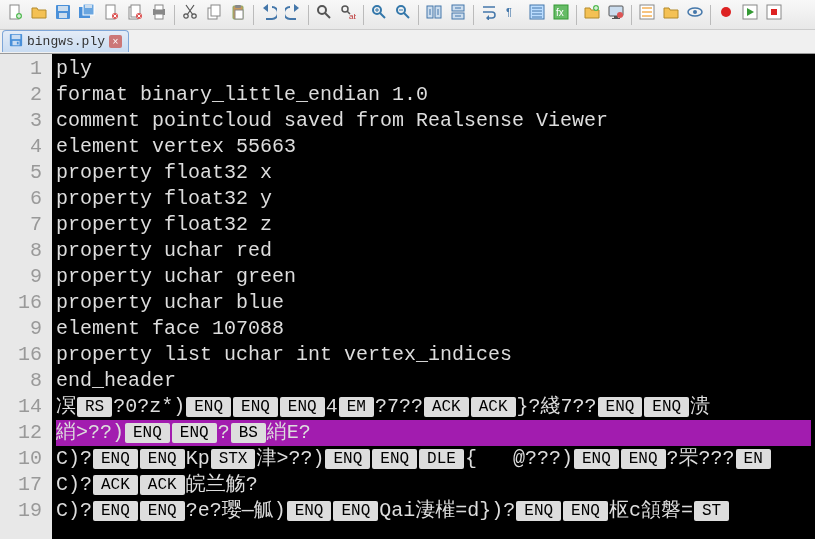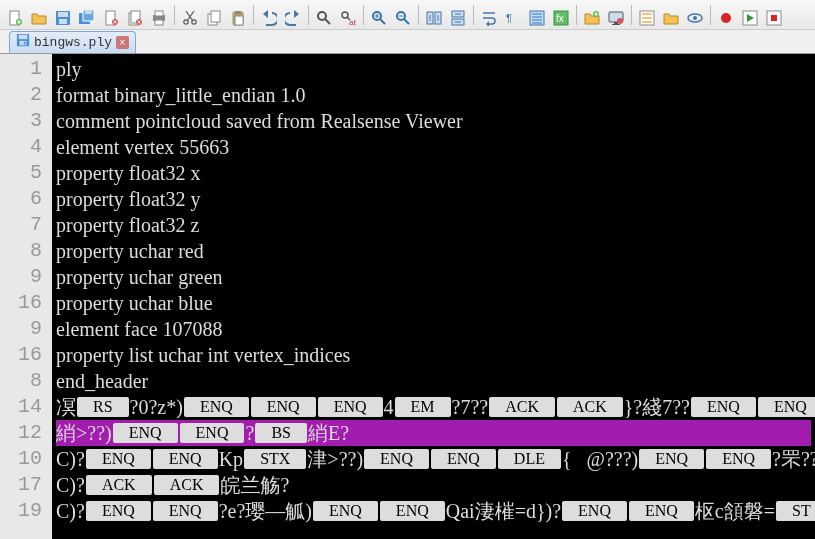--- a/index.html
+++ b/index.html
@@ -26,7 +26,7 @@
     width: 22px;
     height: 22px;
     display: inline-flex;
-    align-items: flex-end;
+    align-items: flex-start;
     justify-content: center;
     cursor: pointer;
     border-radius: 2px;

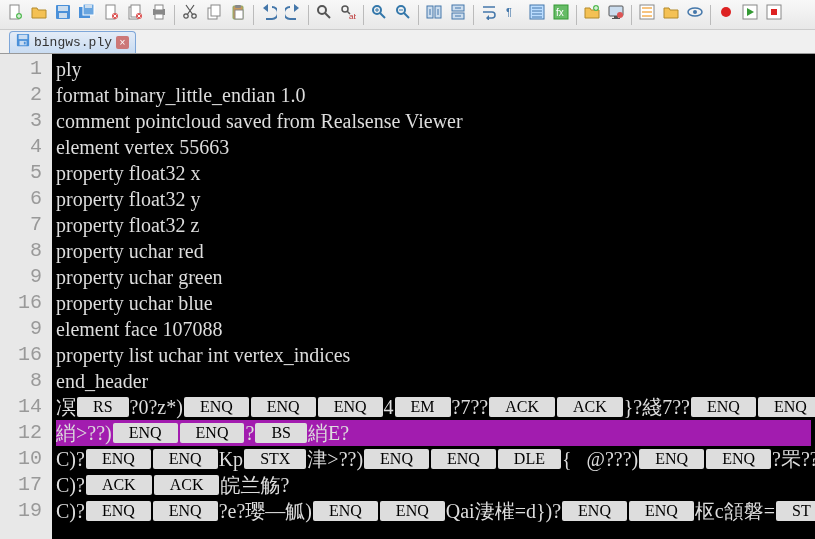--- a/index.html
+++ b/index.html
@@ -42,9 +42,9 @@
     background: #f0f0f0;
     border-bottom: 1px solid #999;
     display: flex;
-    align-items: center;
+    align-items: flex-start;
     height: 24px;
-    padding-left: 9px;
+    padding-left: 2px;
   }
   .tab {
     display: flex;

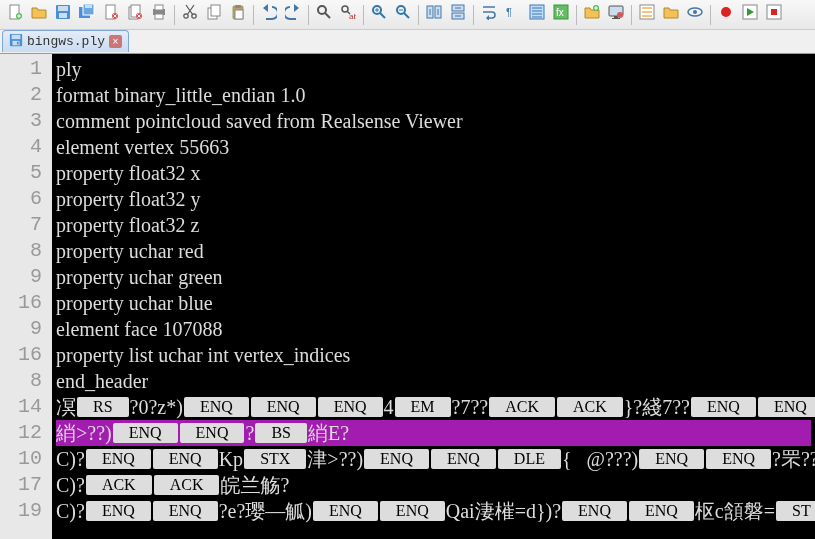--- a/index.html
+++ b/index.html
@@ -96,7 +96,7 @@
     flex: 1;
     background: #000;
     color: #ddd;
-    font-family: Liberation Serif, serif;
+    font-family: Liberation Mono, monospace;
     font-size: 20px;
     line-height: 26px;
     padding: 2px 4px;

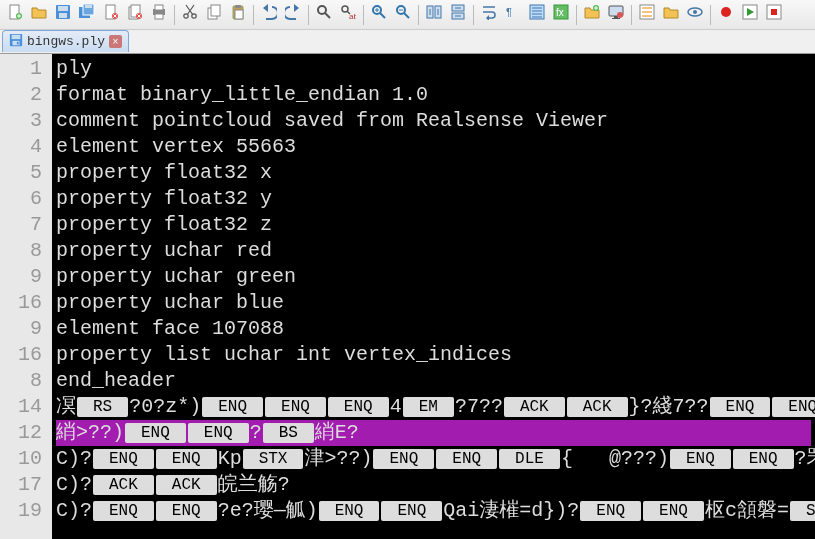--- a/index.html
+++ b/index.html
@@ -110,7 +110,7 @@
     background: #ddd;
     color: #000;
     font-size: 16px;
-    padding: 0 16px;
+    padding: 0 8px;
     margin: 0 1px;
     border-radius: 2px;
     line-height: 20px;

